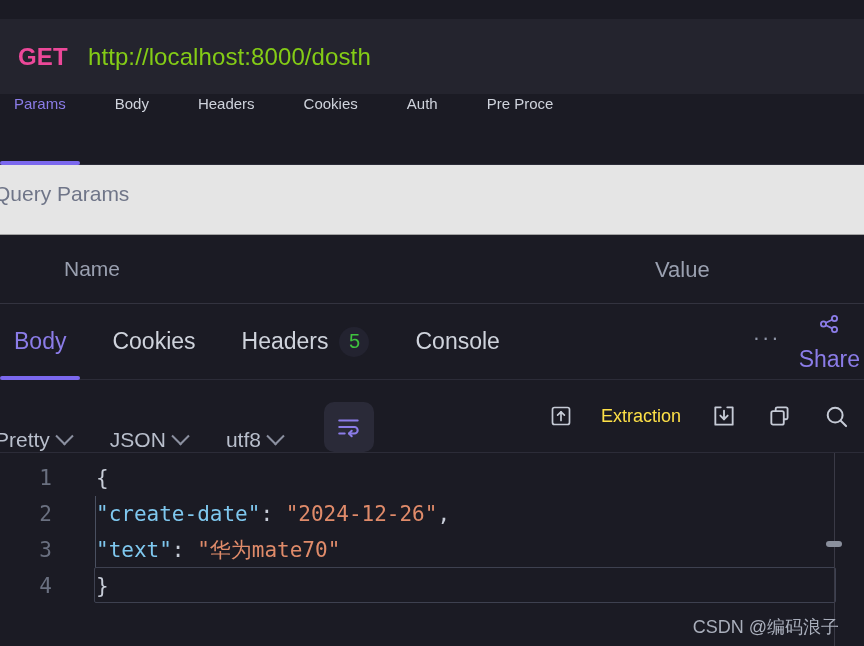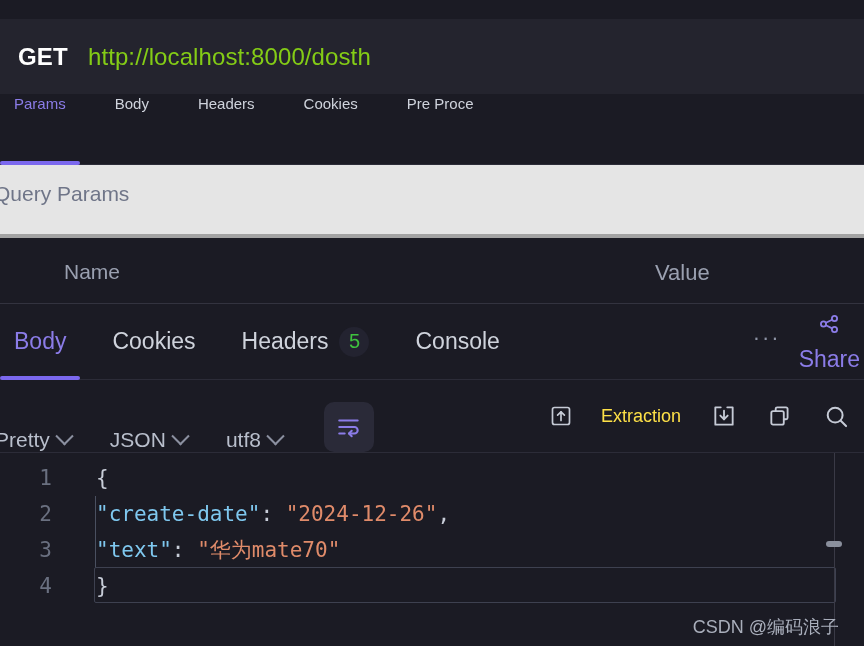--- a/index.html
+++ b/index.html
@@ -38,7 +38,7 @@
     border-bottom: 1px solid #1b1b24;
   }
   .method {
-    color: #ffffff;
+    color: #ec4899;
     font-size: 24px;
     font-weight: bold;
     letter-spacing: 0.2px;

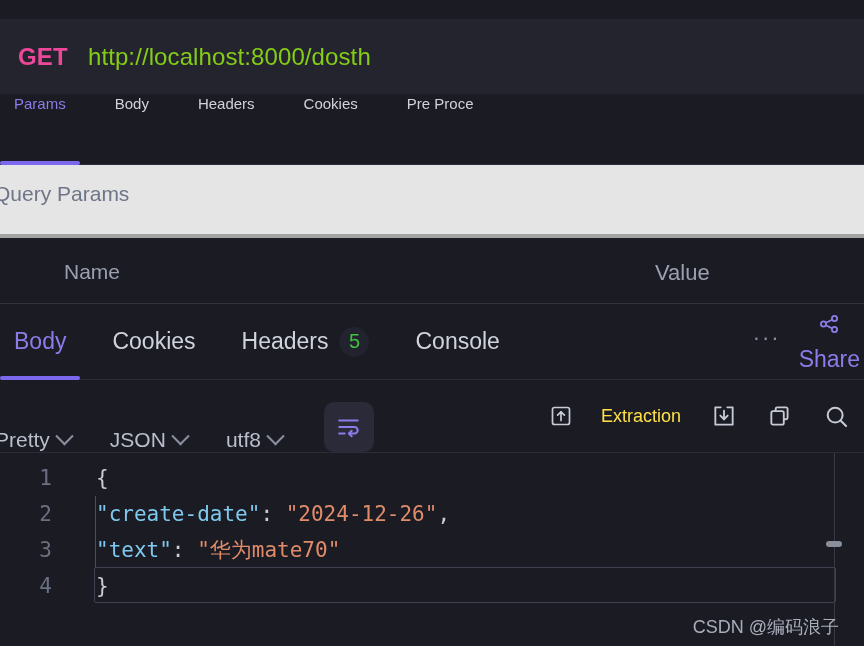--- a/index.html
+++ b/index.html
@@ -366,6 +366,9 @@
     </div>
     <div class="req-tab">
       <span>Cookies</span>
+    </div>
+    <div class="req-tab">
+      <span>Auth</span>
     </div>
     <div class="req-tab">
       <span>Pre Proce</span>

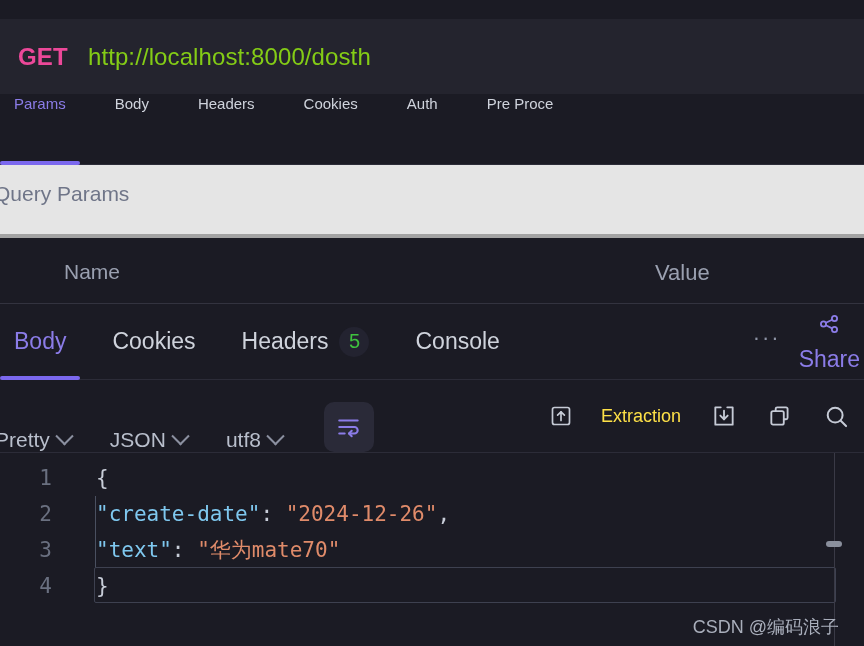--- a/index.html
+++ b/index.html
@@ -101,7 +101,7 @@
     left: 0; right: 0;
     top: 69px;
     height: 48px;
-    border-top: 4px solid #a3a3a3;
+    border-top: 1px solid #a3a3a3;
     background: #1b1b24;
   }
   .col-name {

